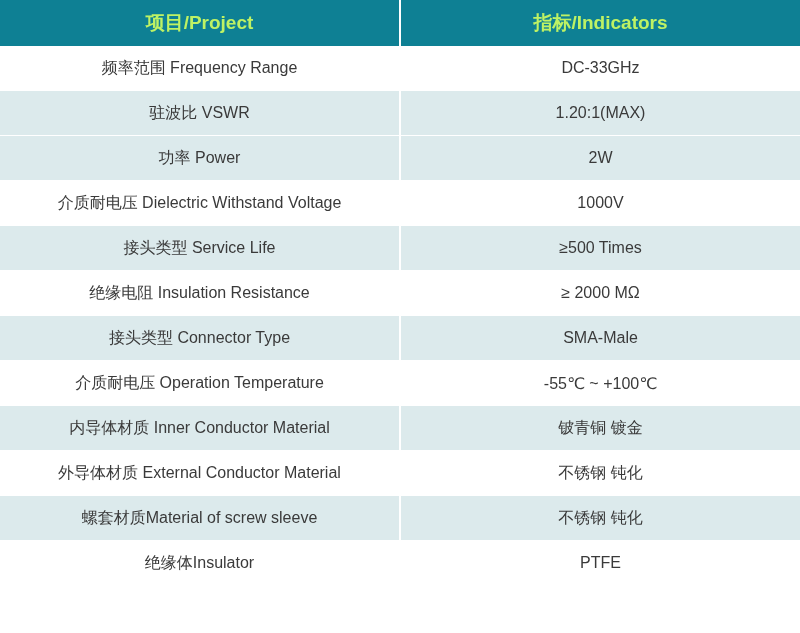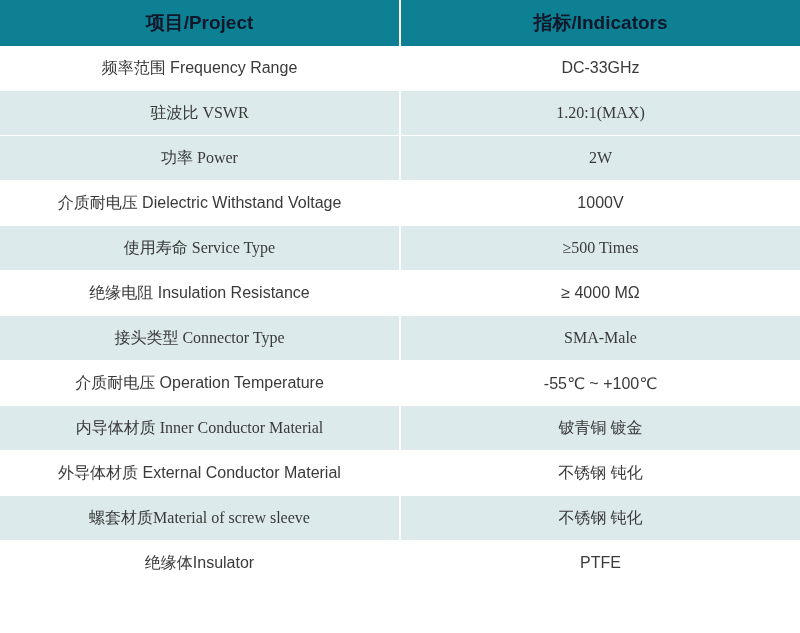--- a/index.html
+++ b/index.html
@@ -24,7 +24,7 @@
 
   .spec-table thead th {
     background: #0e8094;
-    color: #0f172a;
+    color: #bef264;
     font-size: 19px;
     font-weight: bold;
     height: 46px;

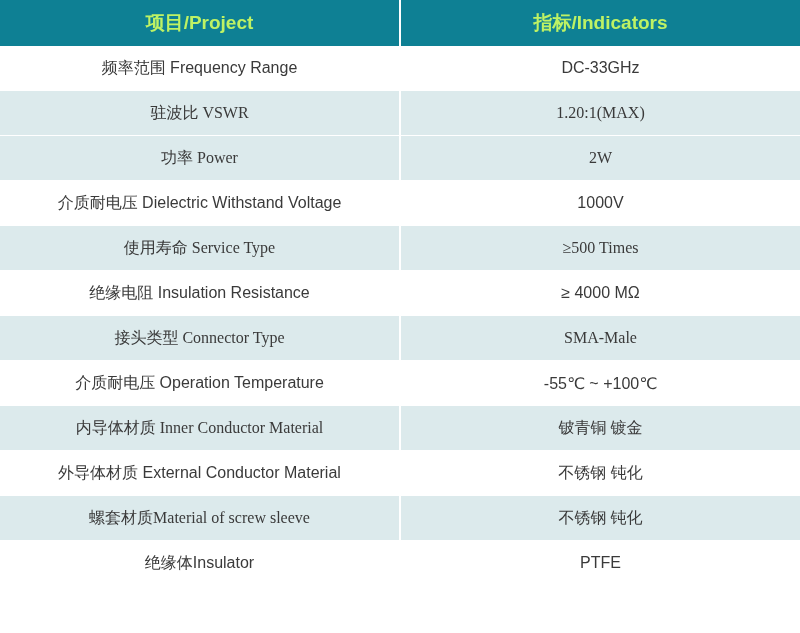--- a/index.html
+++ b/index.html
@@ -61,7 +61,6 @@
   }
   .spec-table tbody tr.row-even td {
     background: #dceaec;
-    font-family: Liberation Serif, serif;
   }
 </style>
 </head>

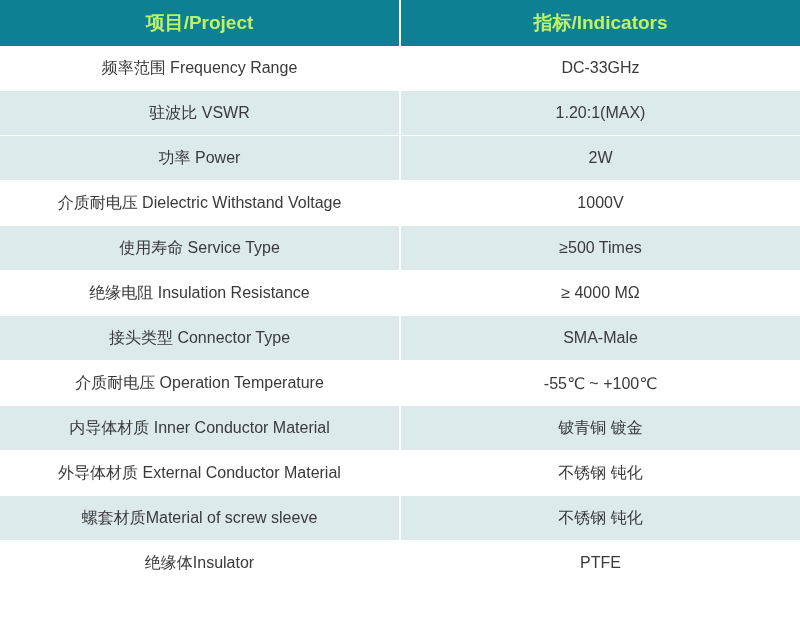--- a/index.html
+++ b/index.html
@@ -95,7 +95,7 @@
       <td>1000V</td>
     </tr>
     <tr class="row-even">
-      <td>使用寿命 Service Type</td>
+      <td>接头类型 Service Life</td>
       <td>≥500 Times</td>
     </tr>
     <tr class="row-odd">

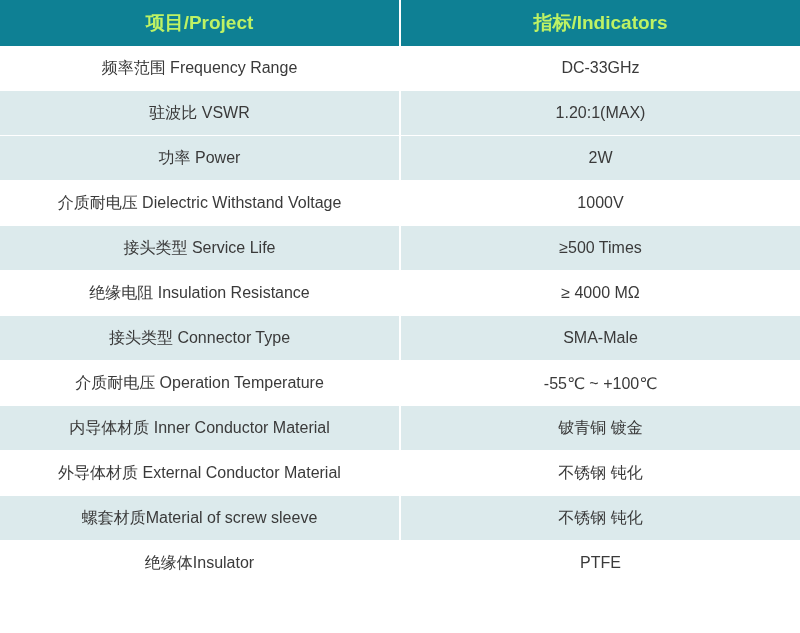--- a/index.html
+++ b/index.html
@@ -100,7 +100,7 @@
     </tr>
     <tr class="row-odd">
       <td>绝缘电阻 Insulation Resistance</td>
-      <td>≥ 4000 MΩ</td>
+      <td>≥ 2000 MΩ</td>
     </tr>
     <tr class="row-even">
       <td>接头类型 Connector Type</td>

